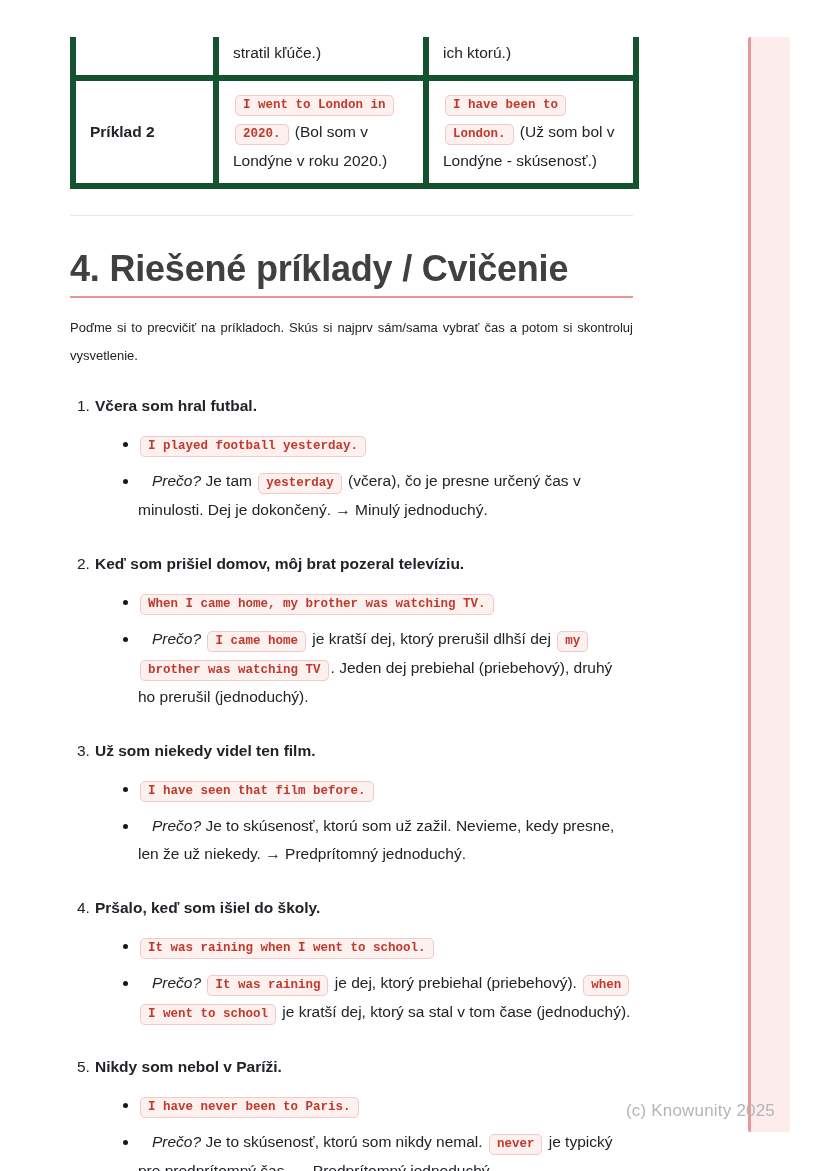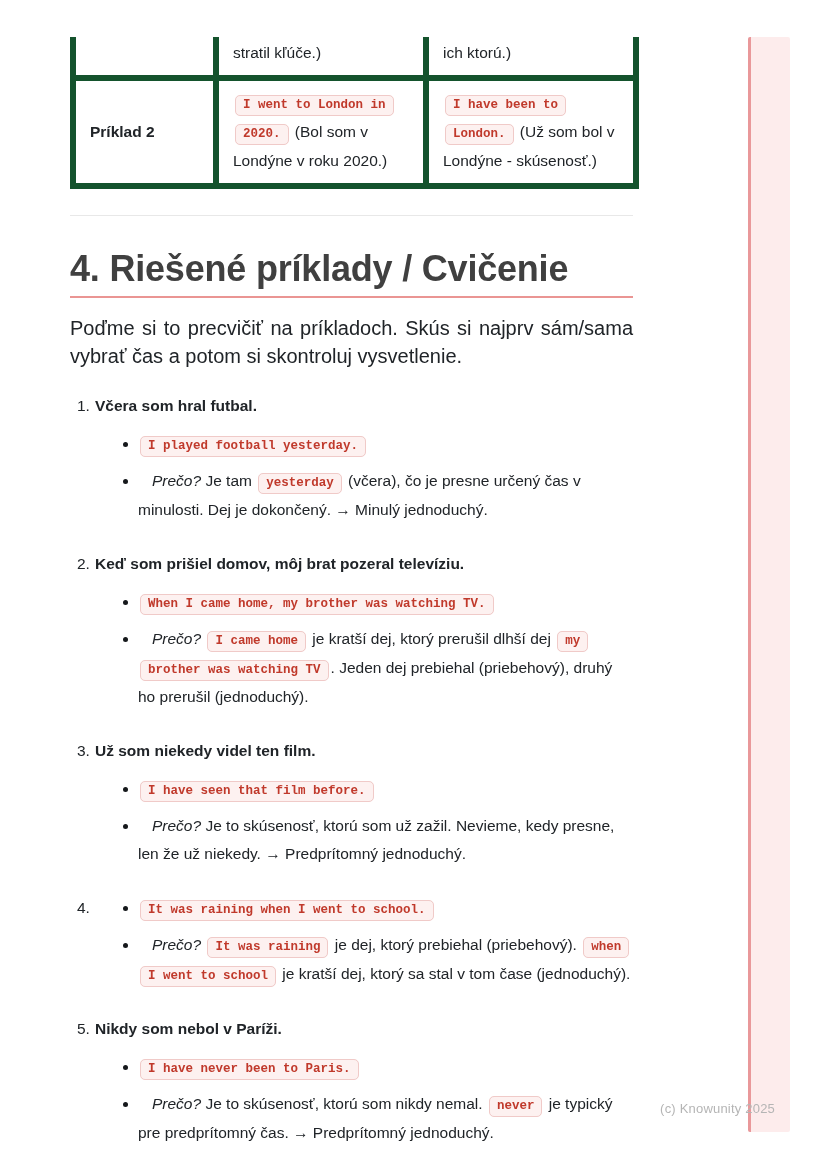--- a/index.html
+++ b/index.html
@@ -98,7 +98,7 @@
 
   .intro {
     margin: 16px 0 0;
-    font-size: 20px;
+    font-size: 13px;
     line-height: 28px;
     text-align: justify;
   }

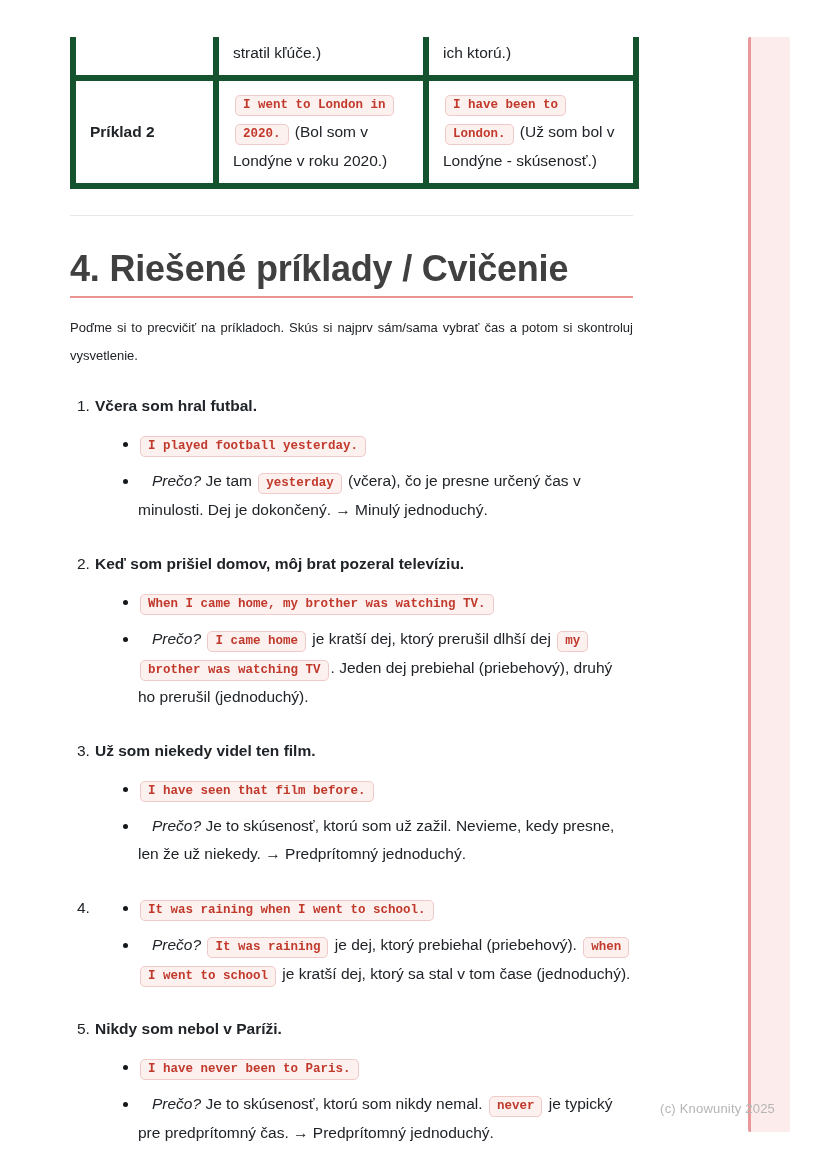--- a/index.html
+++ b/index.html
@@ -205,6 +205,7 @@
 
       <li class="item">
         <span class="item-num">4.</span>
+        <div class="item-title">Pršalo, keď som išiel do školy.</div>
         <ul class="subs">
           <li class="sub"><code class="chip">It was raining when I went to school.</code></li>
           <li class="sub why"><span class="why-label">Prečo?</span><span> </span><code class="chip">It was raining</code><span> je dej, ktorý prebiehal (priebehový). </span><code class="chip">when I went to school</code><span> je kratší dej, ktorý sa stal v tom čase (jednoduchý).</span></li>

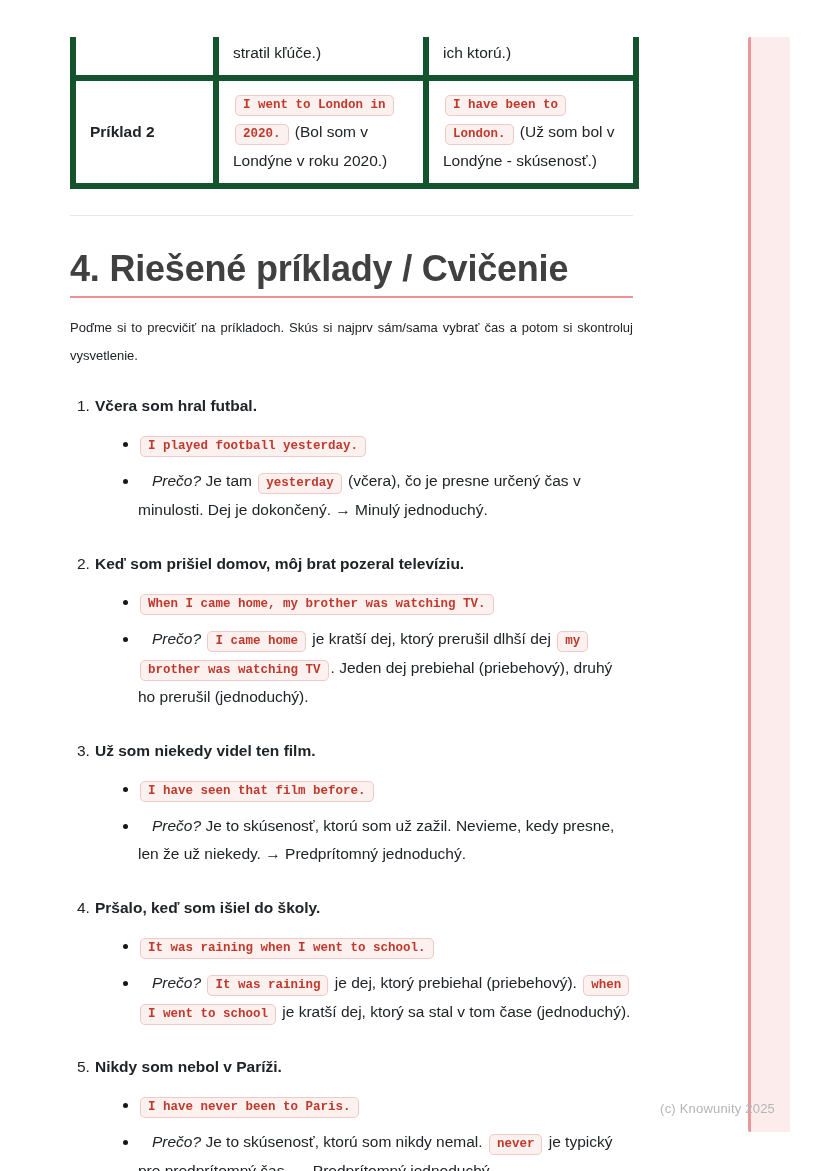--- a/index.html
+++ b/index.html
@@ -133,7 +133,7 @@
     top: 1101px;
     width: 775px;
     text-align: right;
-    font-size: 13px;
+    font-size: 17px;
     color: #b5b5b5;
     z-index: 3;
     letter-spacing: 0.2px;

